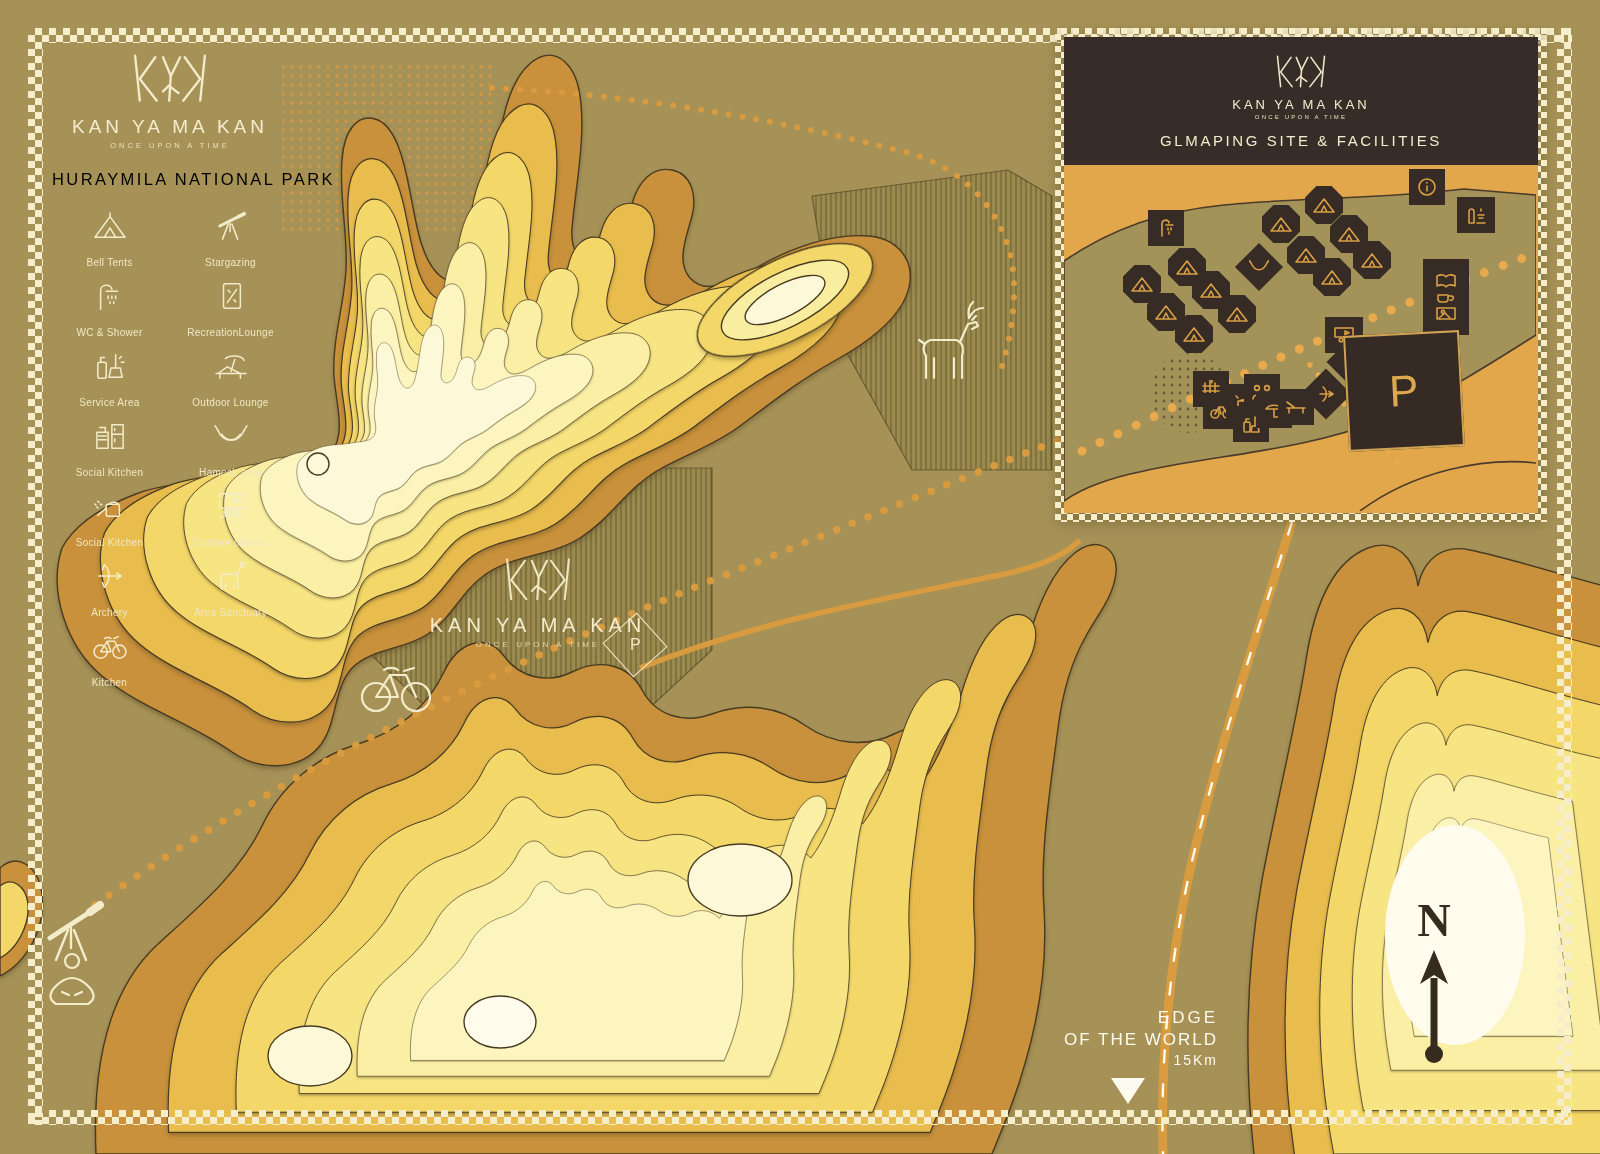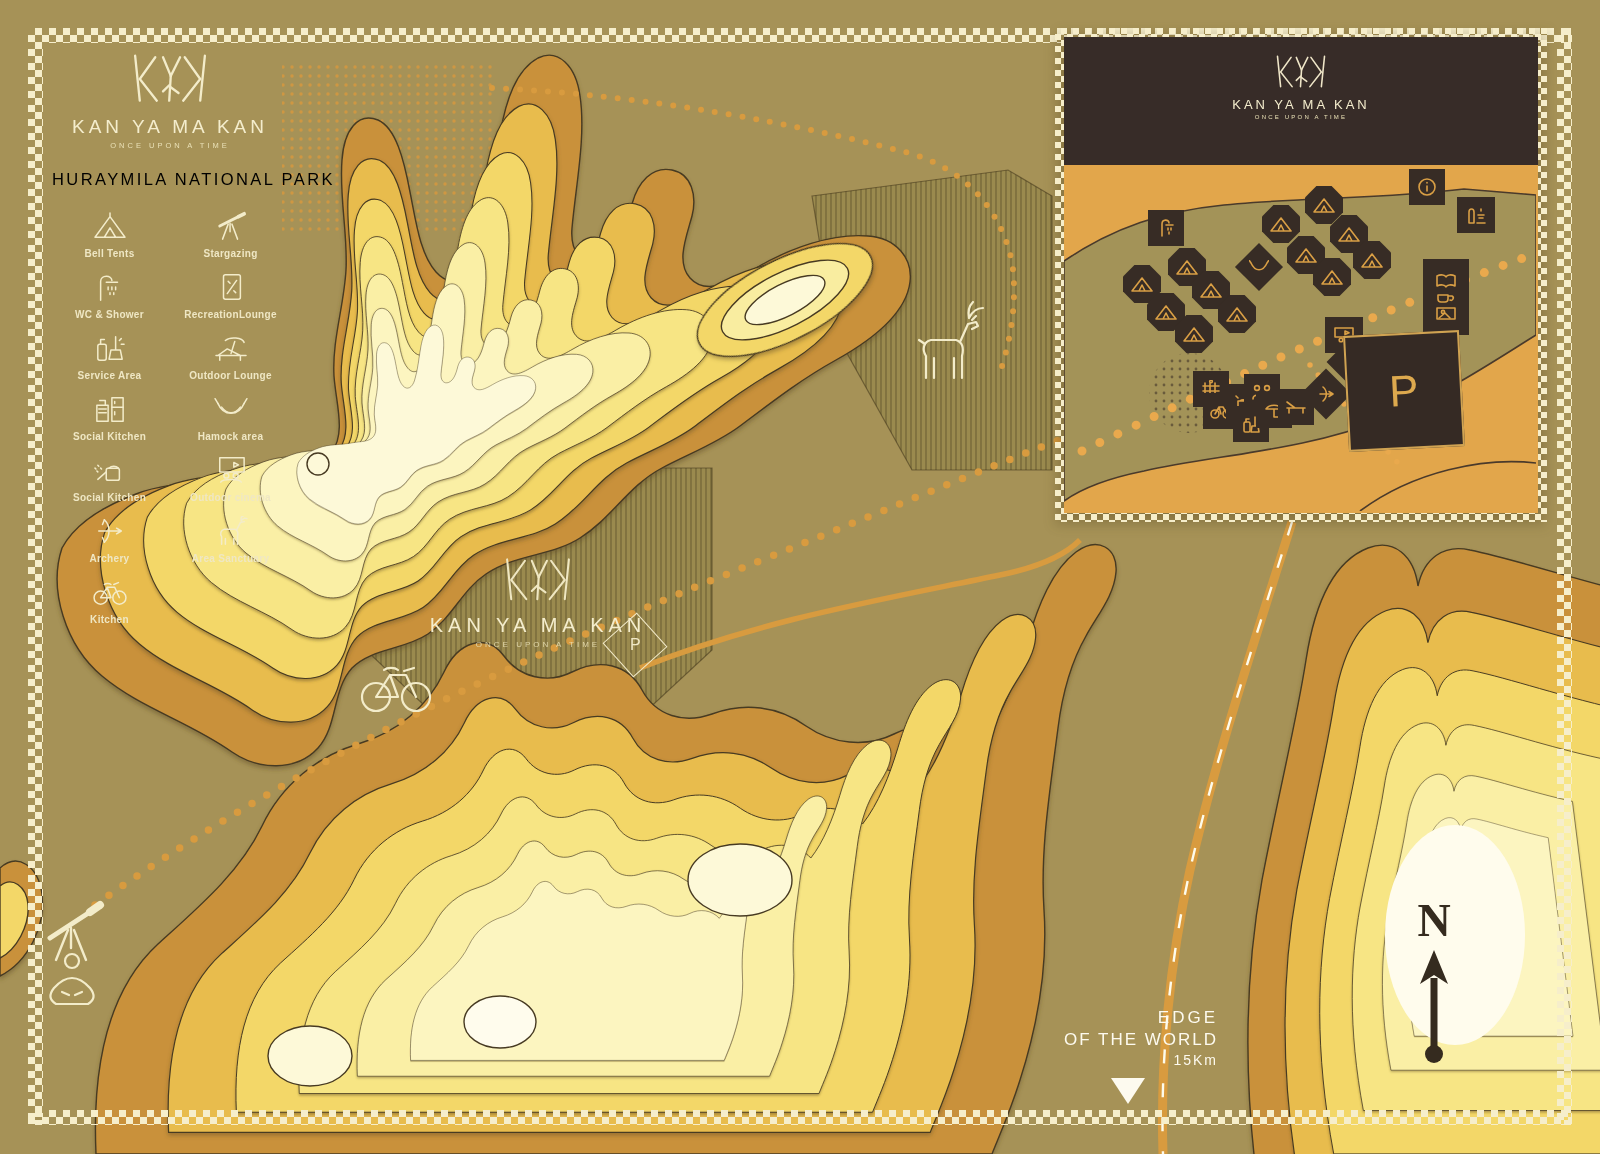--- a/index.html
+++ b/index.html
@@ -354,6 +354,7 @@
         </svg>
       <div class="brand">KAN YA MA KAN</div>
       <div class="tagline">ONCE UPON A TIME</div>
+      <div class="inset-title">GLMAPING SITE &amp; FACILITIES</div>
     </div>
 
     <div class="inset-body">

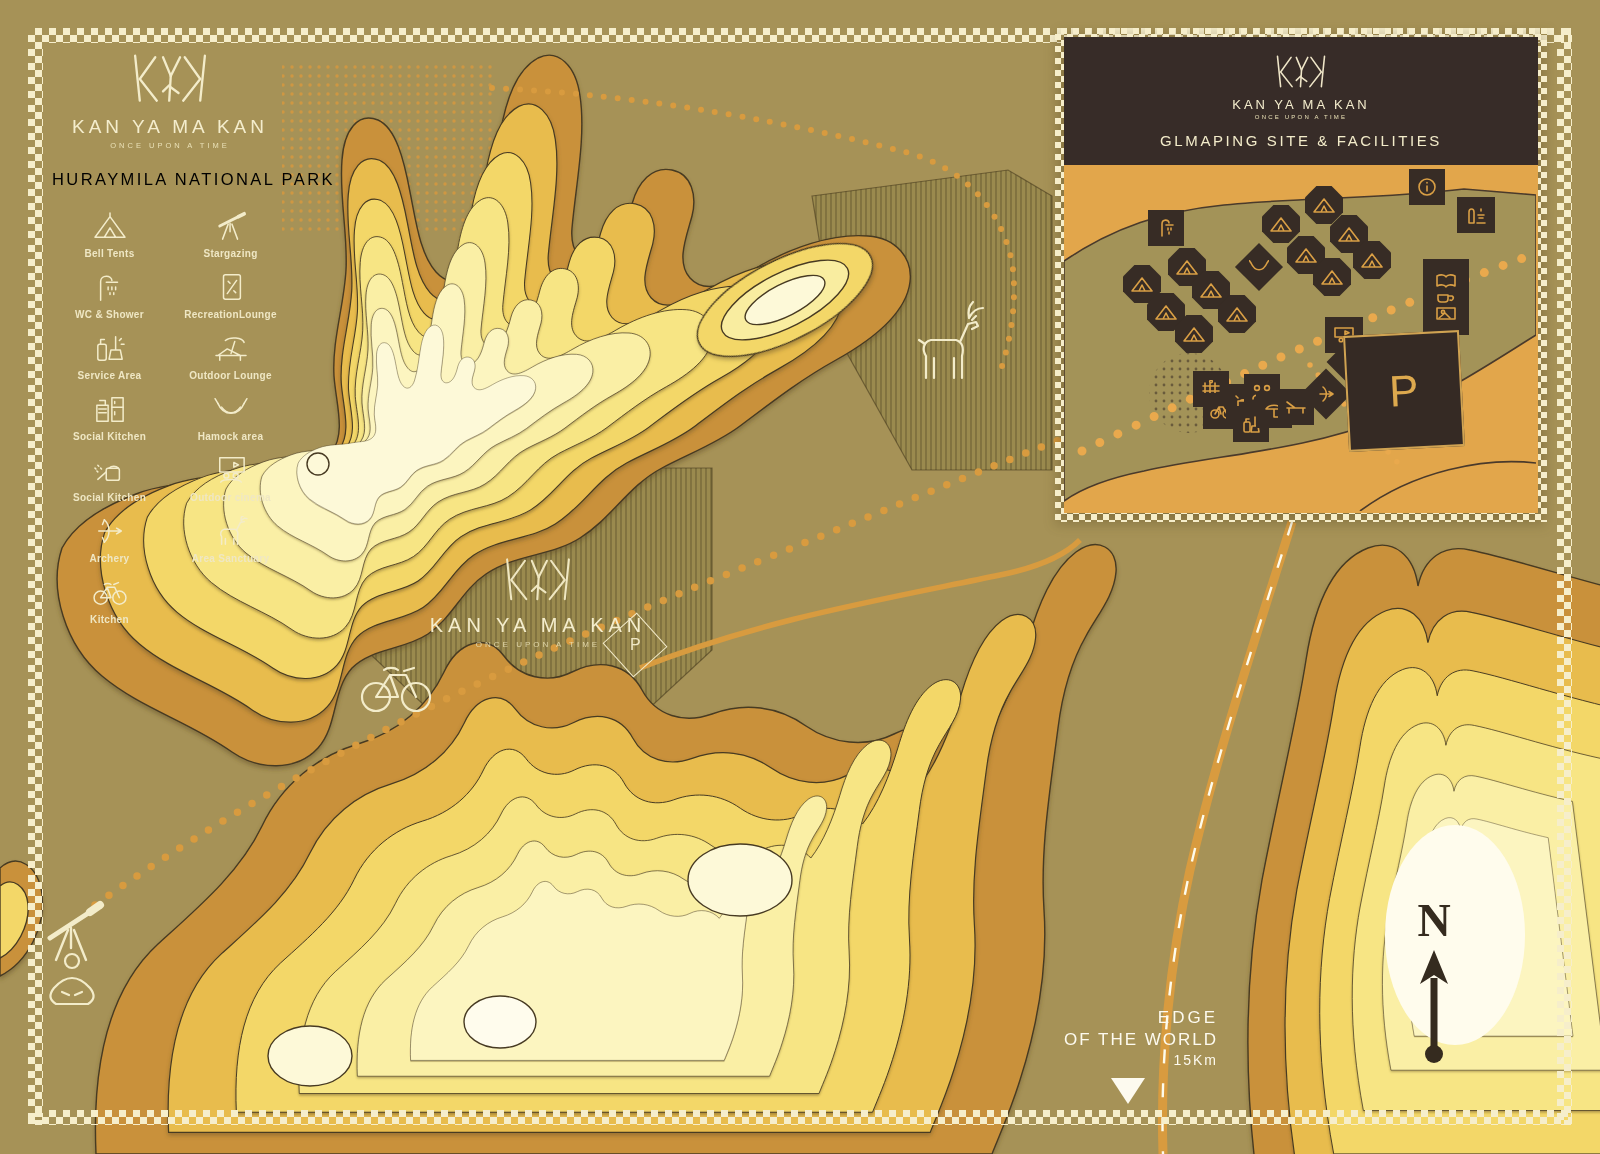--- a/index.html
+++ b/index.html
@@ -28,7 +28,7 @@
   .lg-grid{display:grid;grid-template-columns:1fr 1fr;column-gap:6px;row-gap:13px;margin-top:22px;}
   .lg-item{display:flex;flex-direction:column;align-items:center;}
   .lg-item svg{stroke:#f3ecca;fill:none;stroke-width:1.6;stroke-linecap:round;stroke-linejoin:round;}
-  .lg-label{font-size:10px;letter-spacing:.3px;margin-top:7px;color:#efe7c4;white-space:nowrap;font-weight:bold;}
+  .lg-label{font-size:10px;letter-spacing:.3px;margin-top:16px;color:#efe7c4;white-space:nowrap;}
   
   .inset{
     position:absolute;left:1055px;top:28px;width:492px;height:494px;z-index:60;

